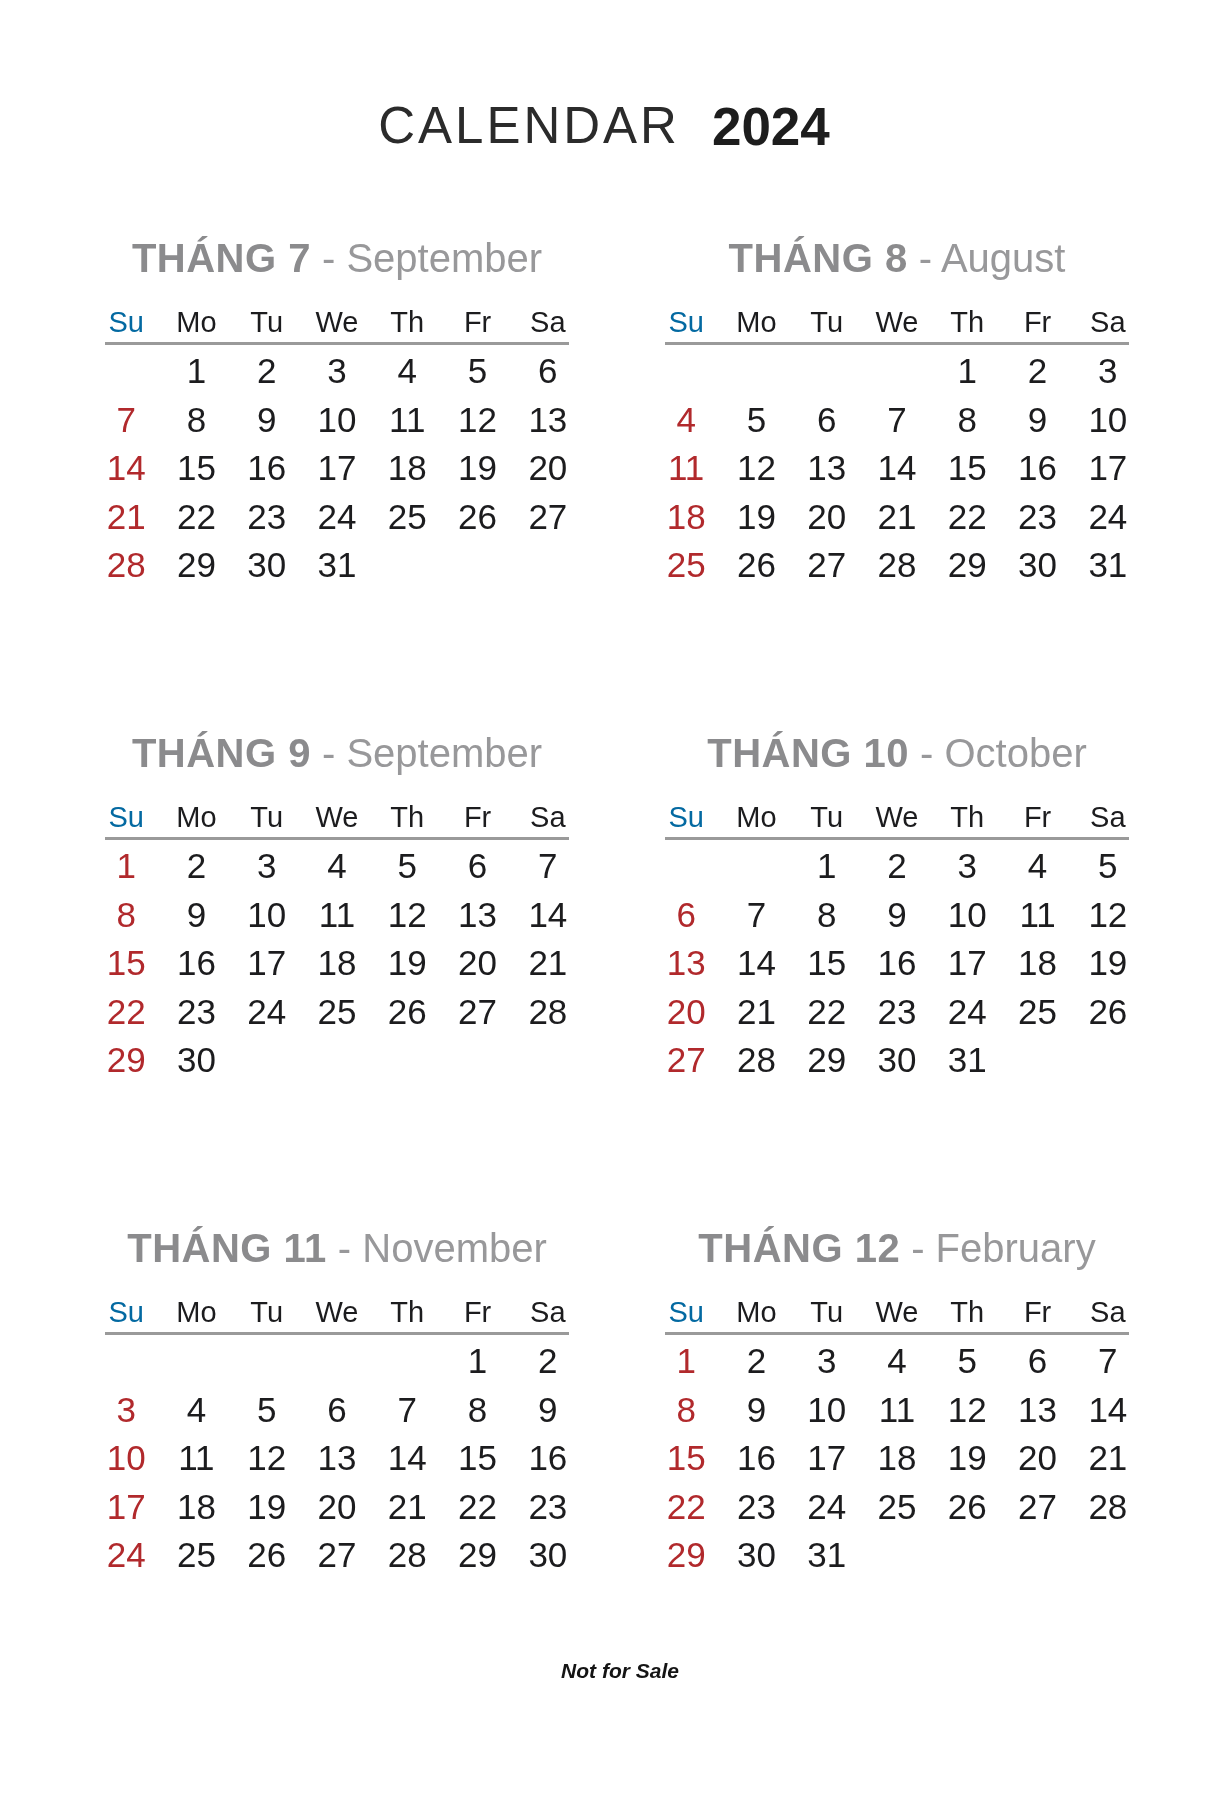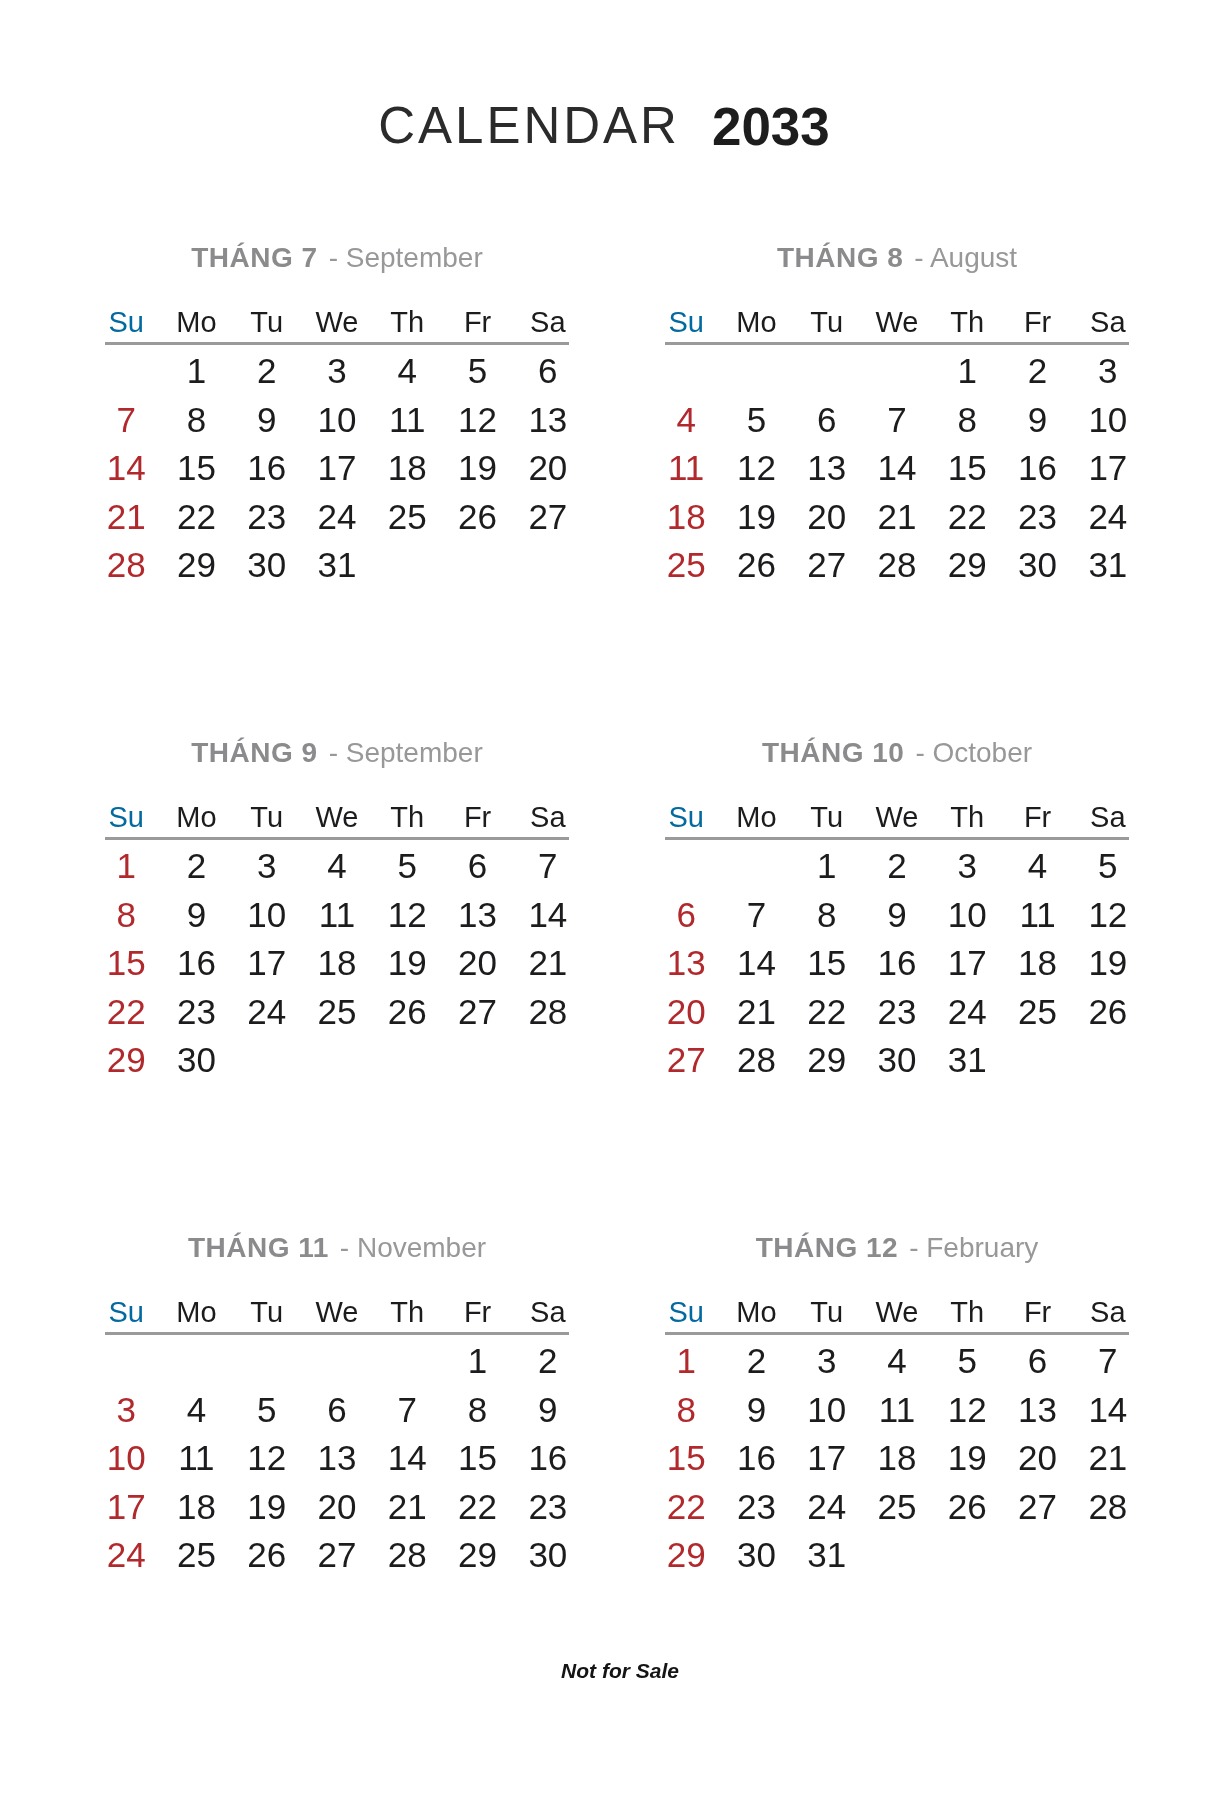--- a/index.html
+++ b/index.html
@@ -83,7 +83,7 @@
 
   <div class="main-title">
     <span class="word">CALENDAR</span>
-    <span class="year">2033</span>
+    <span class="year">2024</span>
   </div>
 
   <section class="month m-left r0">

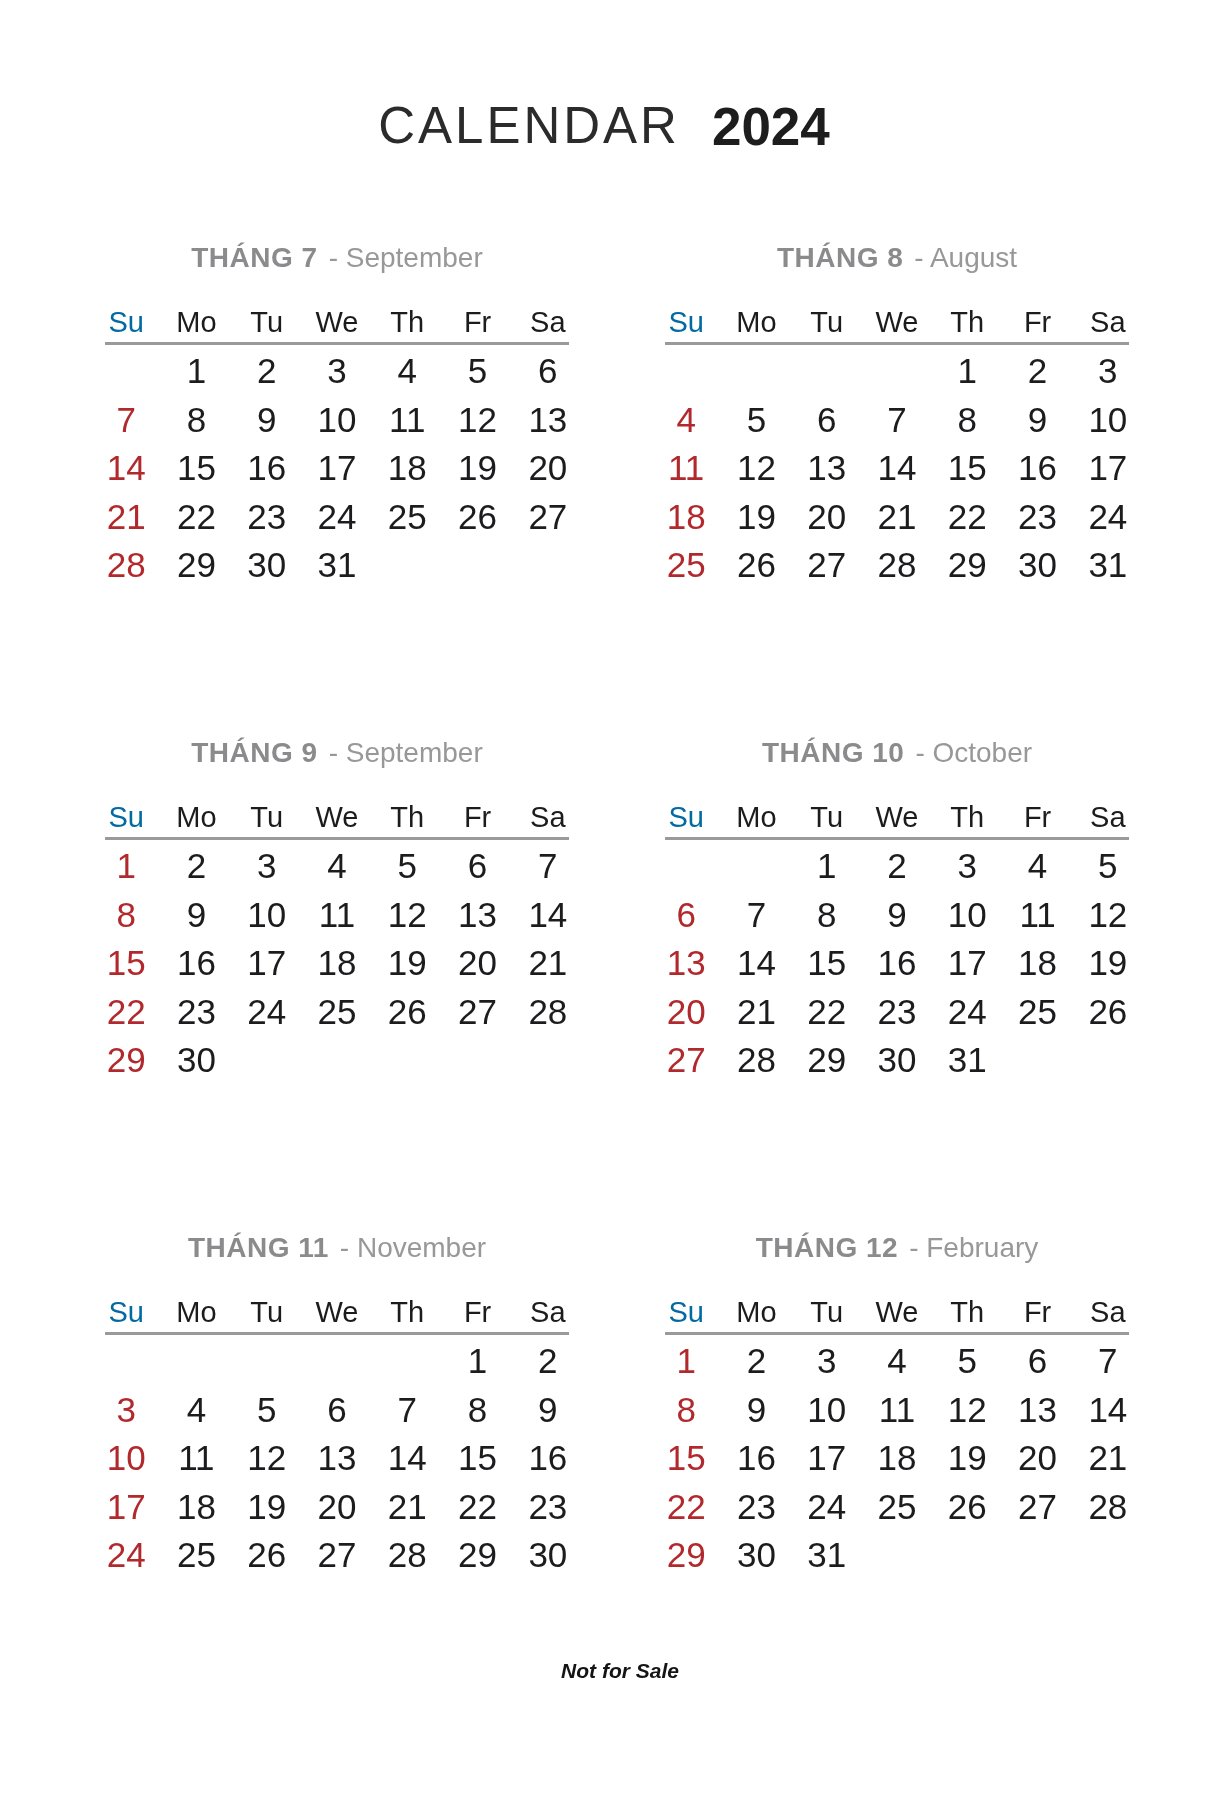--- a/index.html
+++ b/index.html
@@ -33,7 +33,7 @@
   .month-title{
     position:absolute;top:0;left:0;width:100%;height:64px;margin:0;
     display:flex;justify-content:center;align-items:center;gap:11px;
-    font-size:28px;
+    font-size:40px;
   }
   .month-title .vi{font-weight:700;color:#8b8b8d;letter-spacing:0.5px;}
   .month-title .en{font-weight:400;color:#98989a;}

